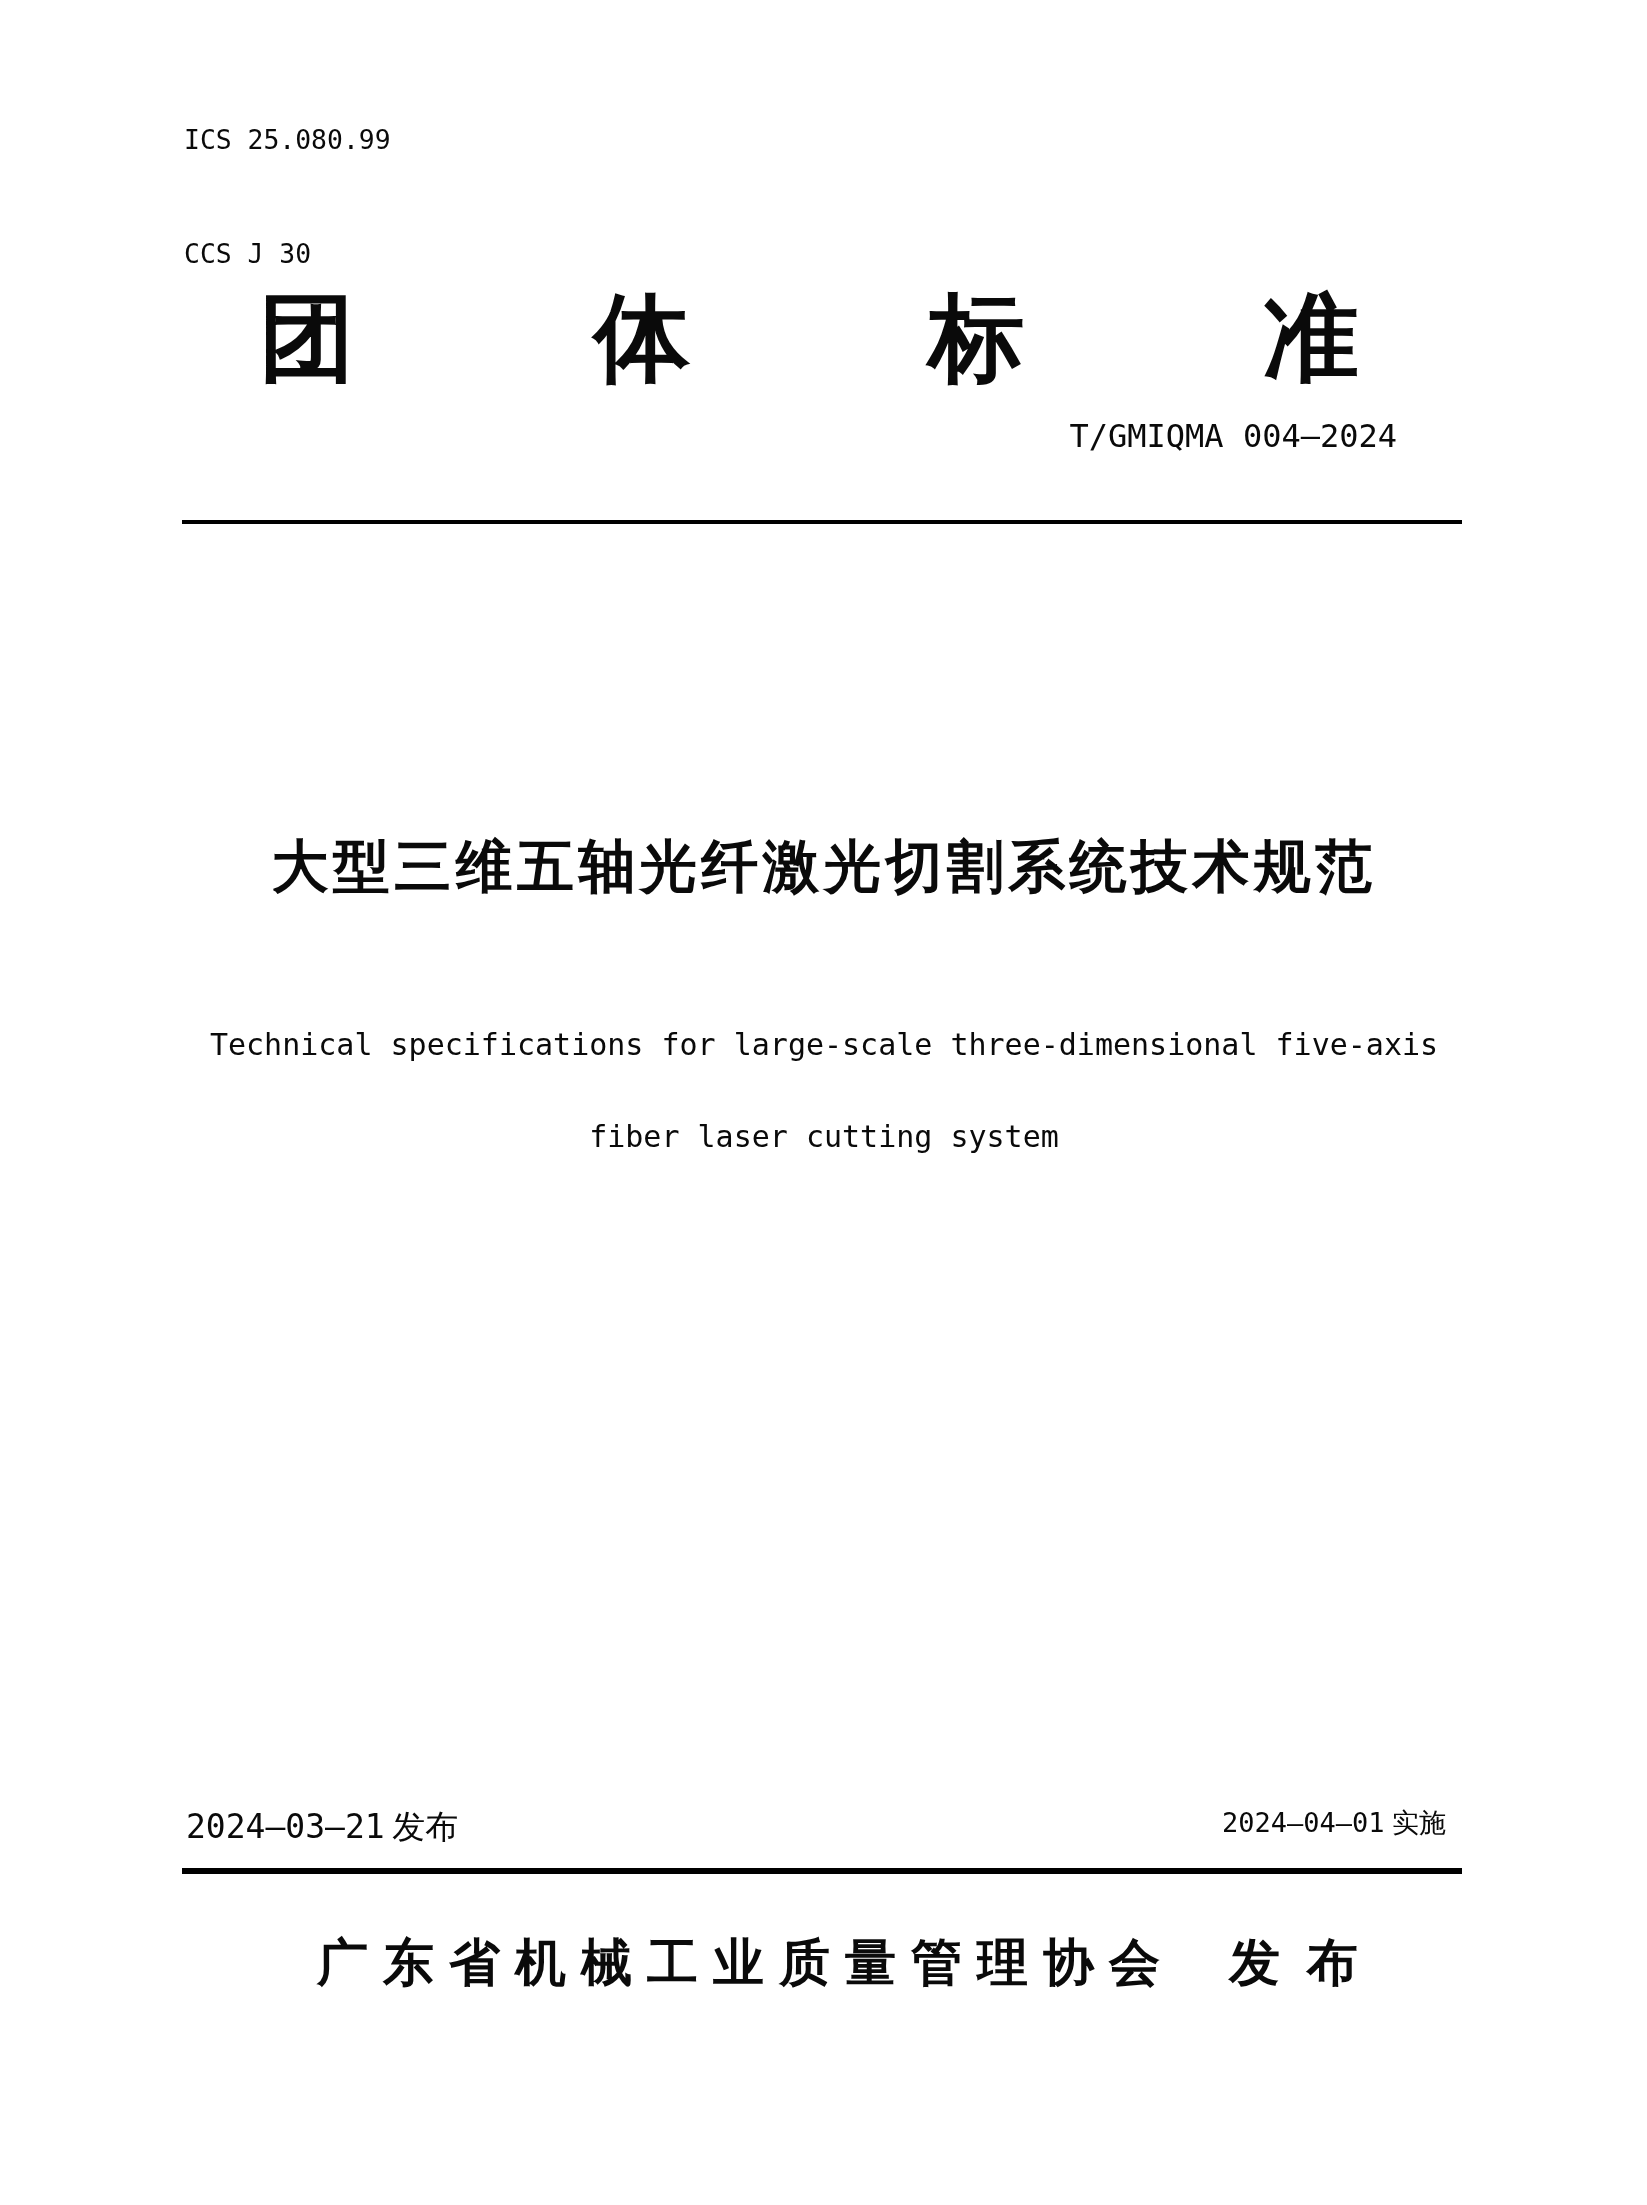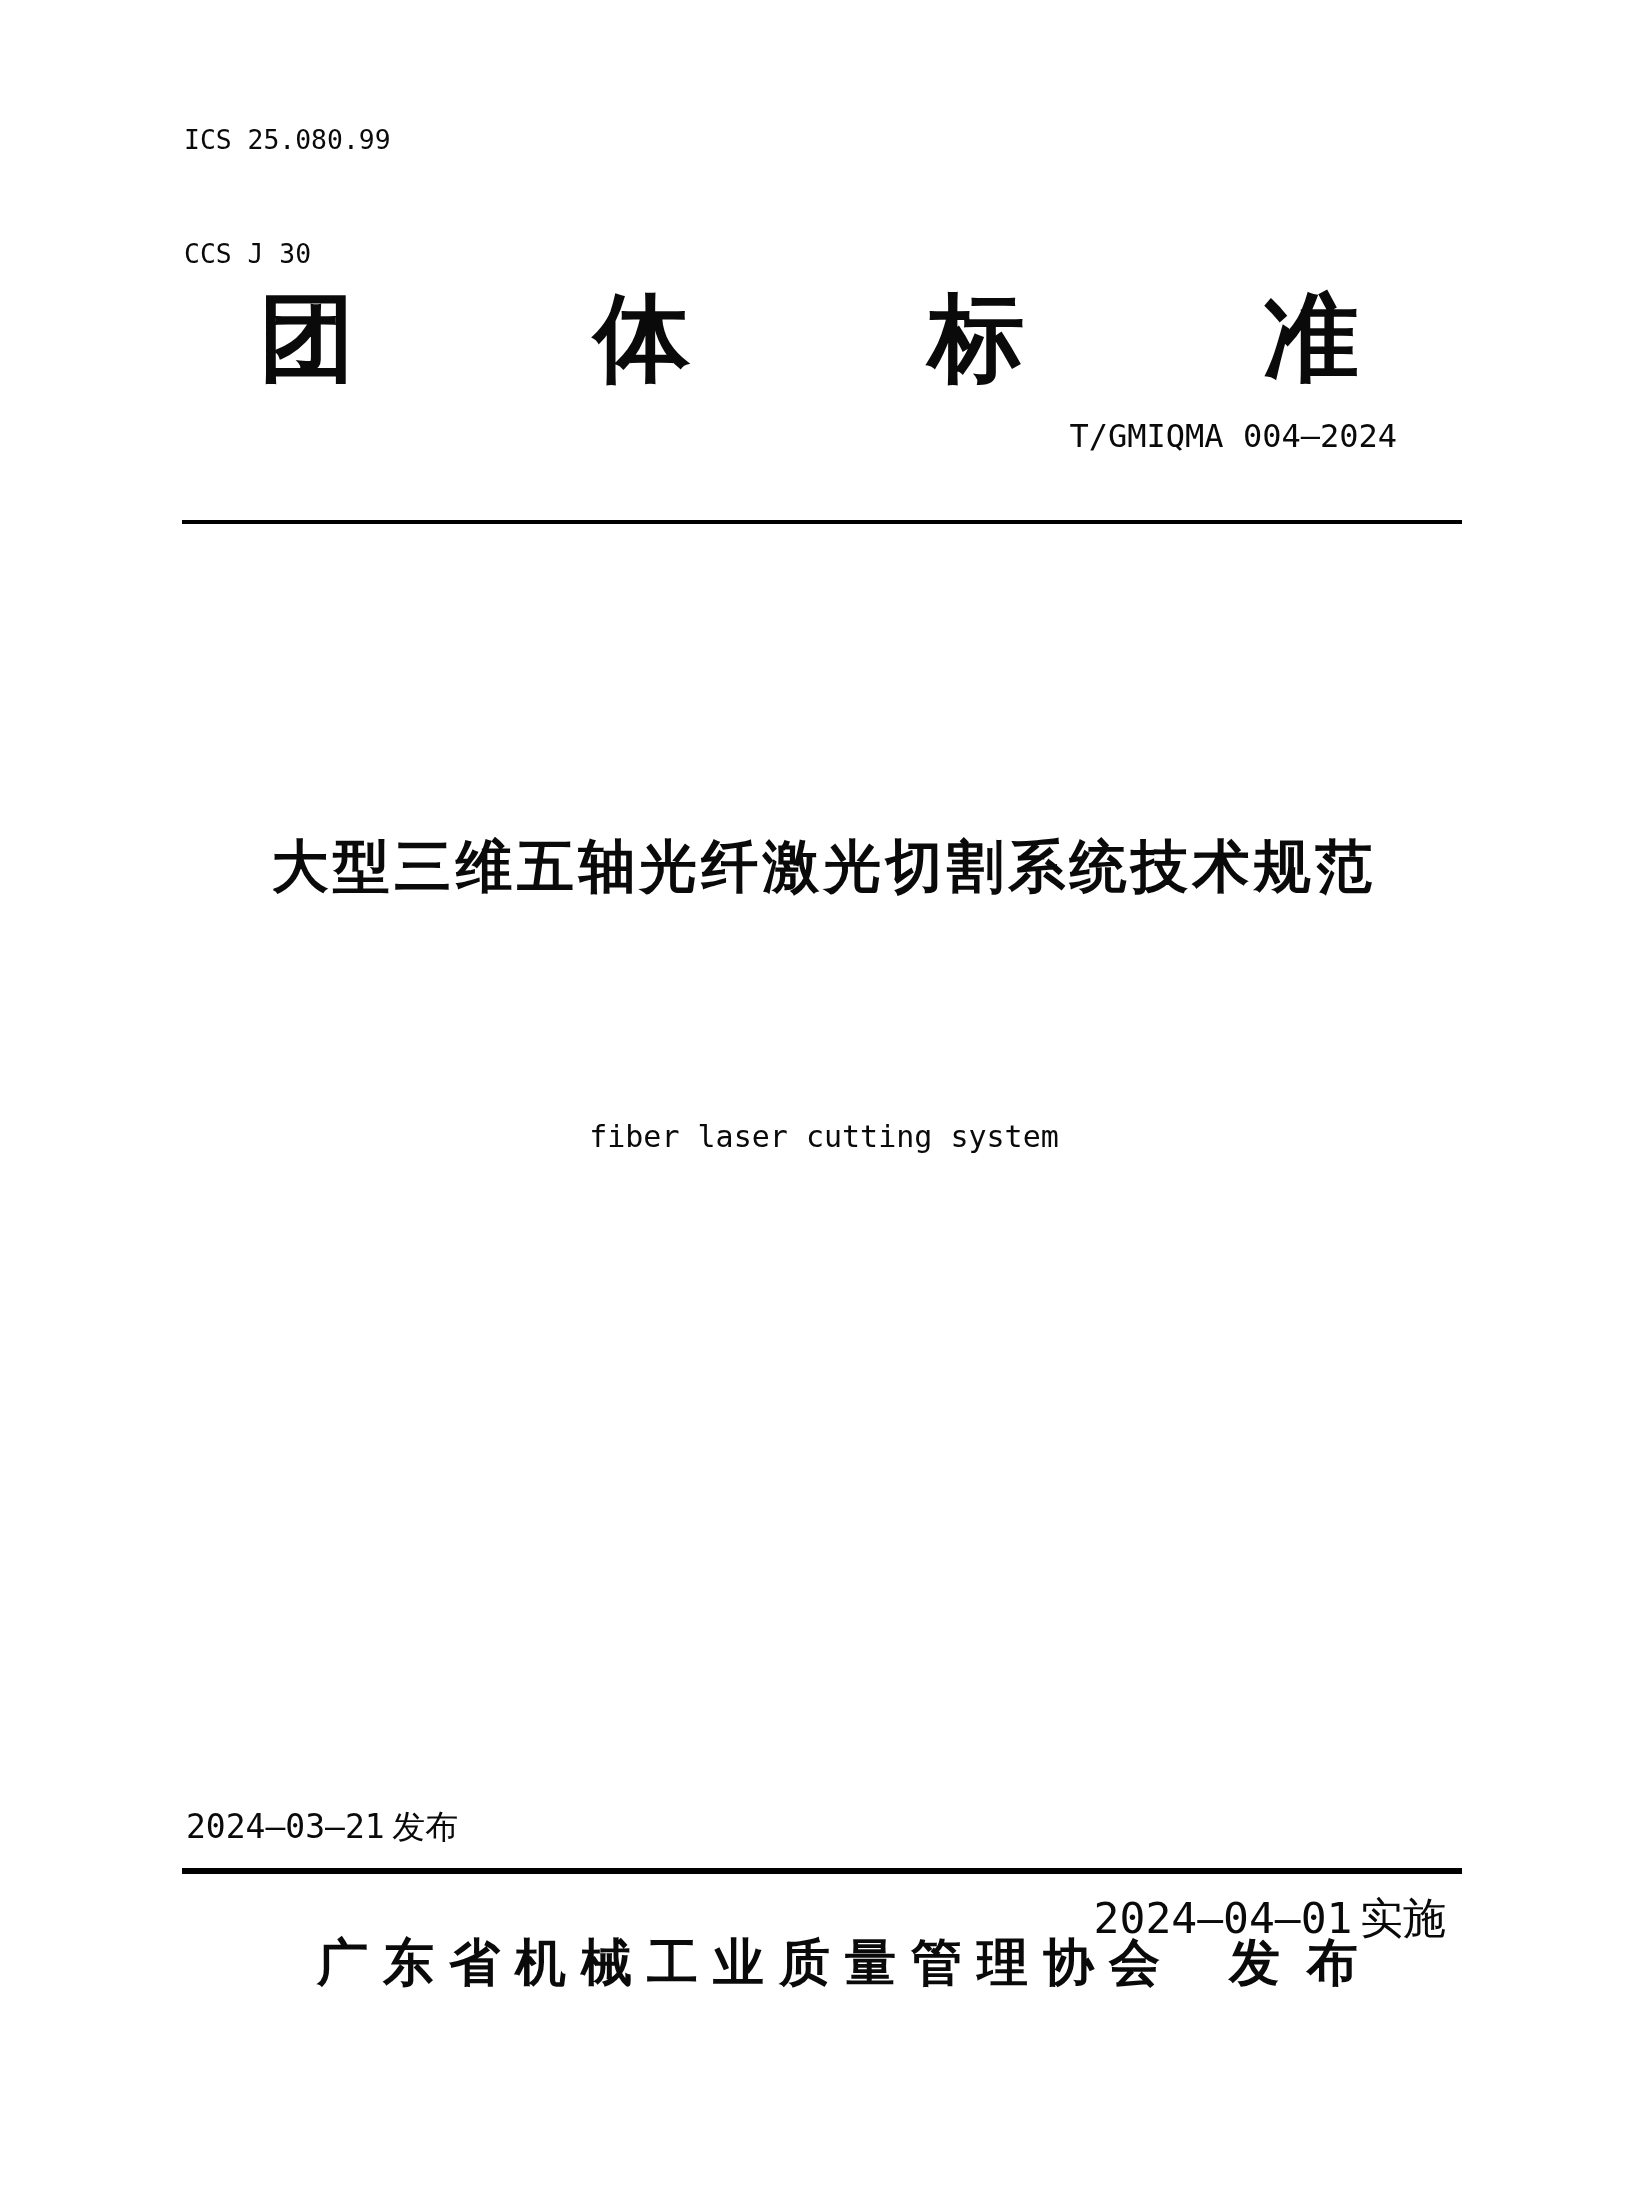--- a/index.html
+++ b/index.html
@@ -137,6 +137,7 @@
 
   <h1 class="title-zh">大型三维五轴光纤激光切割系统技术规范</h1>
 
+  <div class="title-en en1 mono">Technical specifications for large-scale three-dimensional five-axis</div>
   <div class="title-en en2 mono">fiber laser cutting system</div>
 
   <div class="date-issue">

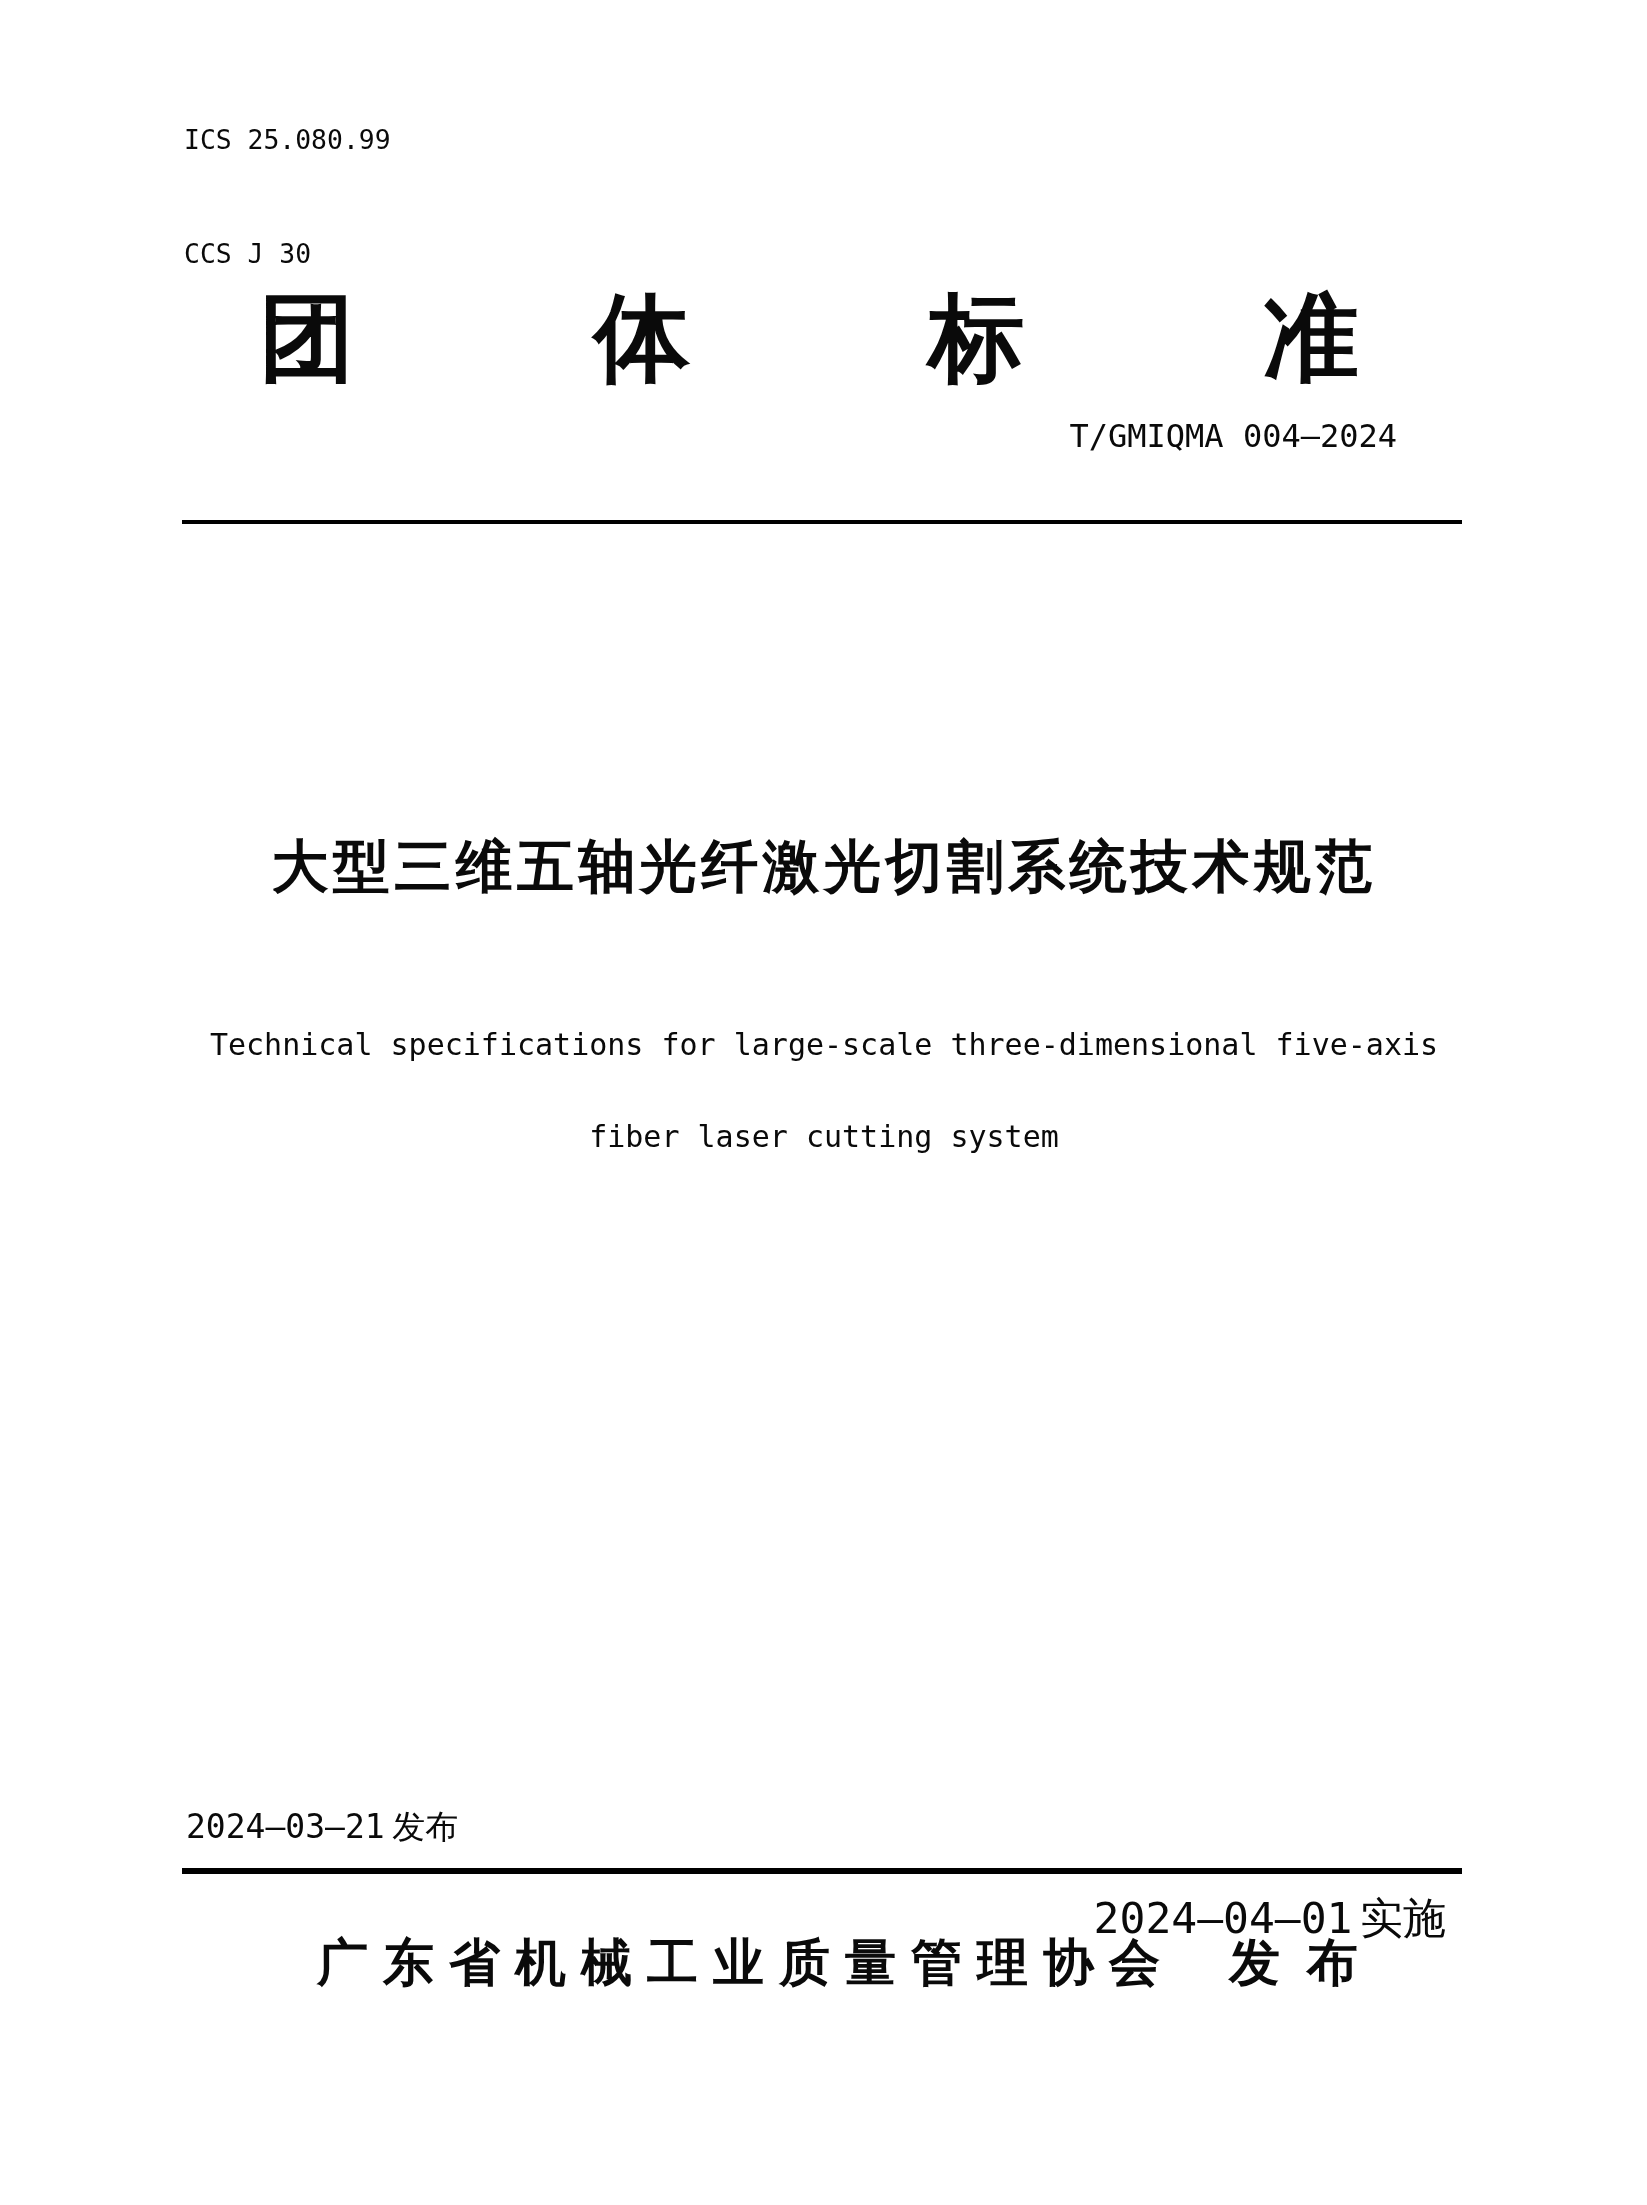--- a/index.html
+++ b/index.html
@@ -94,8 +94,8 @@
   .date-impl {
     position: absolute;
     right: 202px;
-    top: 1890px;
-    font-size: 43px;
+    top: 1805px;
+    font-size: 27px;
     white-space: nowrap;
   }
   .date-label {

